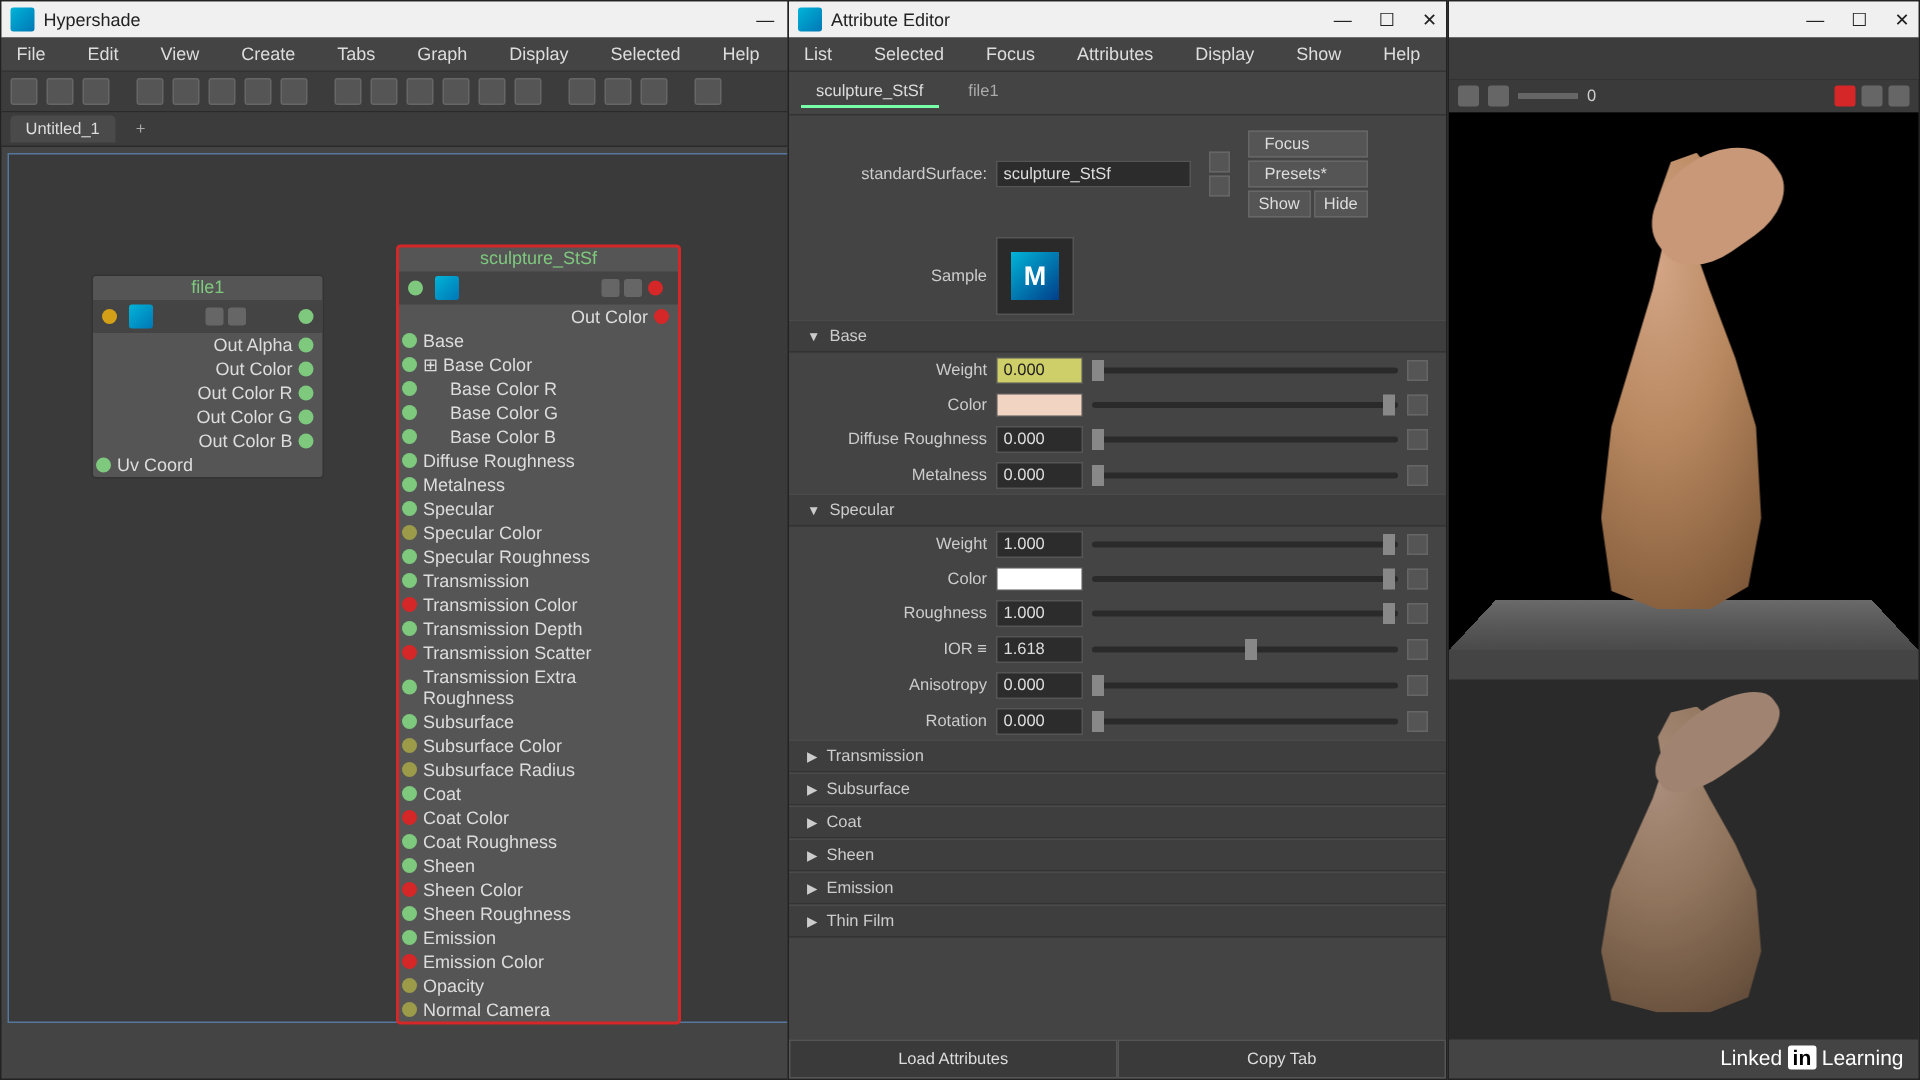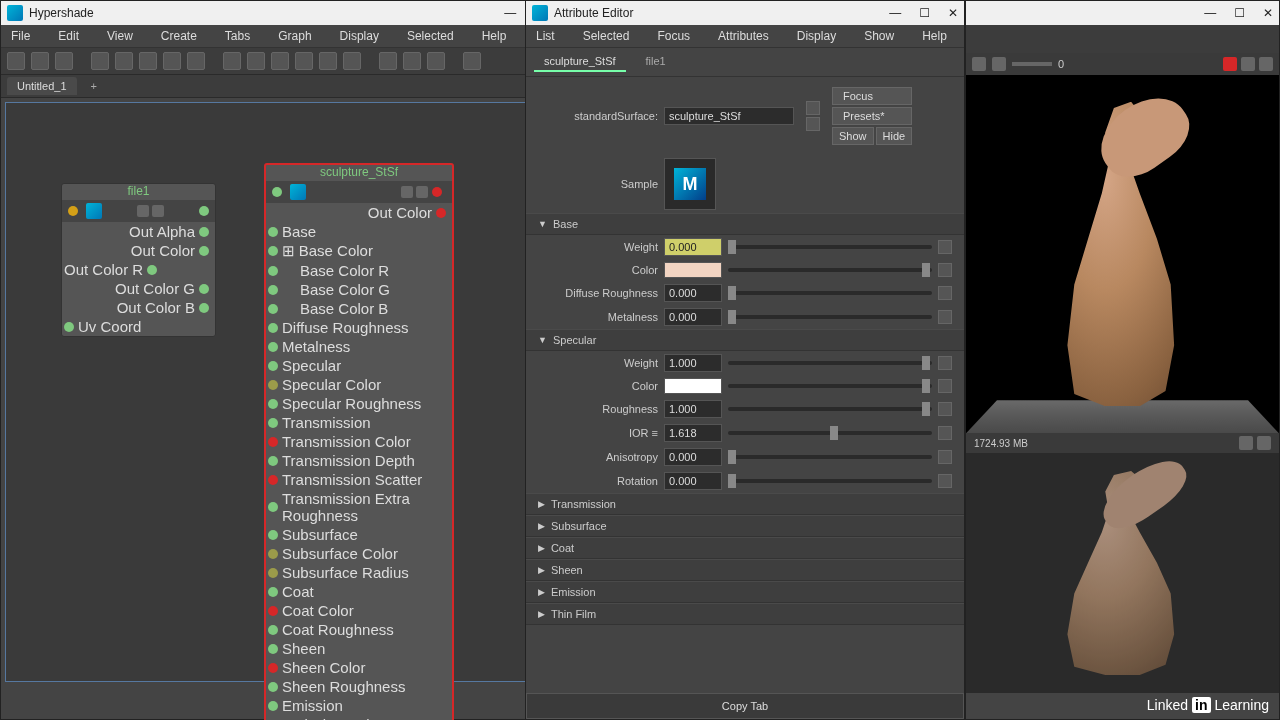--- a/index.html
+++ b/index.html
@@ -20,7 +20,7 @@
 .node-header { background: #444; padding: 3px 6px; display: flex; align-items: center; gap: 4px; }
 .node-header-icon { width: 16px; height: 16px; background: linear-gradient(135deg,#00b4d8,#0077b6); border-radius: 2px; }
 .node-title { color: #7fc97f; font-size: 12px; padding-bottom: 2px; text-align: center; }
-.node-row { display: flex; align-items: center; padding: 1px 6px 1px 2px; font-size: 15px; color: #ddd; }
+.node-row { display: flex; align-items: center; padding: 1px 6px 1px 2px; font-size: 12px; color: #ddd; }
 .port { width: 10px; height: 10px; border-radius: 50%; margin-right: 4px; flex-shrink: 0; }
 .port-green { background: #7fc97f; }
 .port-red { background: #d62728; }

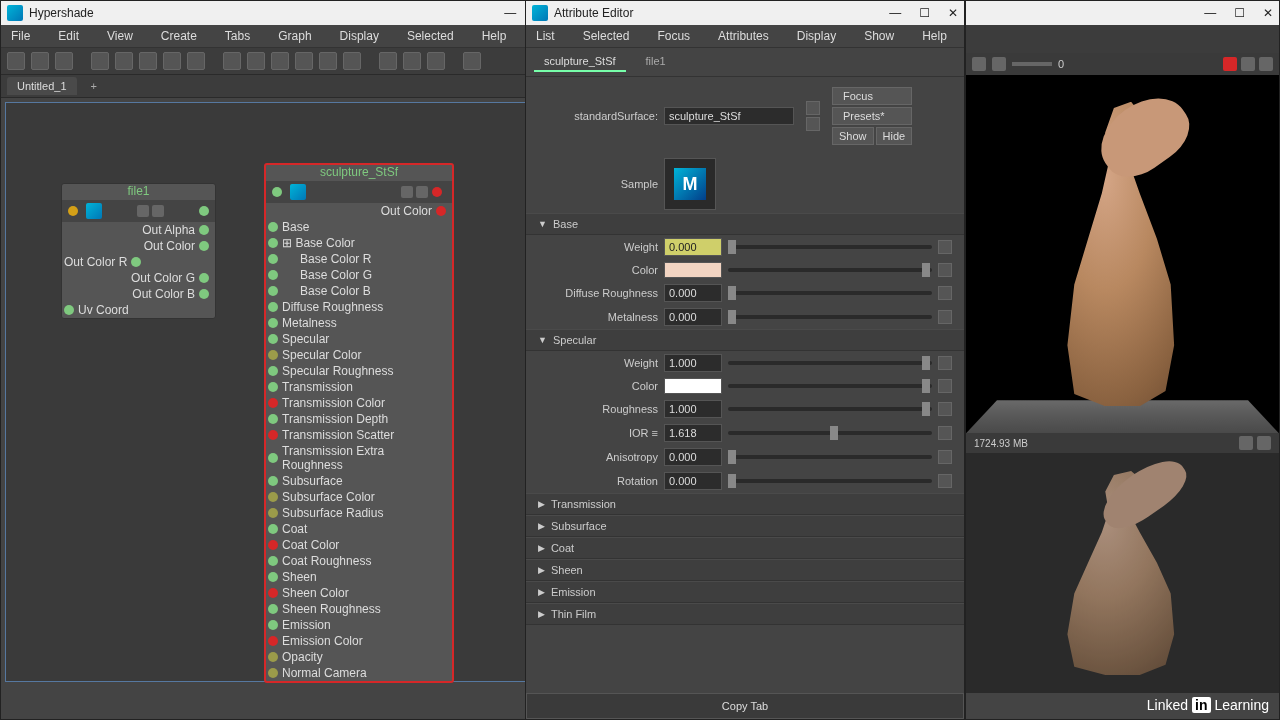--- a/index.html
+++ b/index.html
@@ -130,7 +130,7 @@
             <span>Out Color</span>
             <div class="port port-green port-out" style="margin-left:4px;"></div>
           </div>
-          <div class="node-row" style="">
+          <div class="node-row" style="justify-content: flex-end;">
             <span>Out Color R</span>
             <div class="port port-green port-out" style="margin-left:4px;"></div>
           </div>

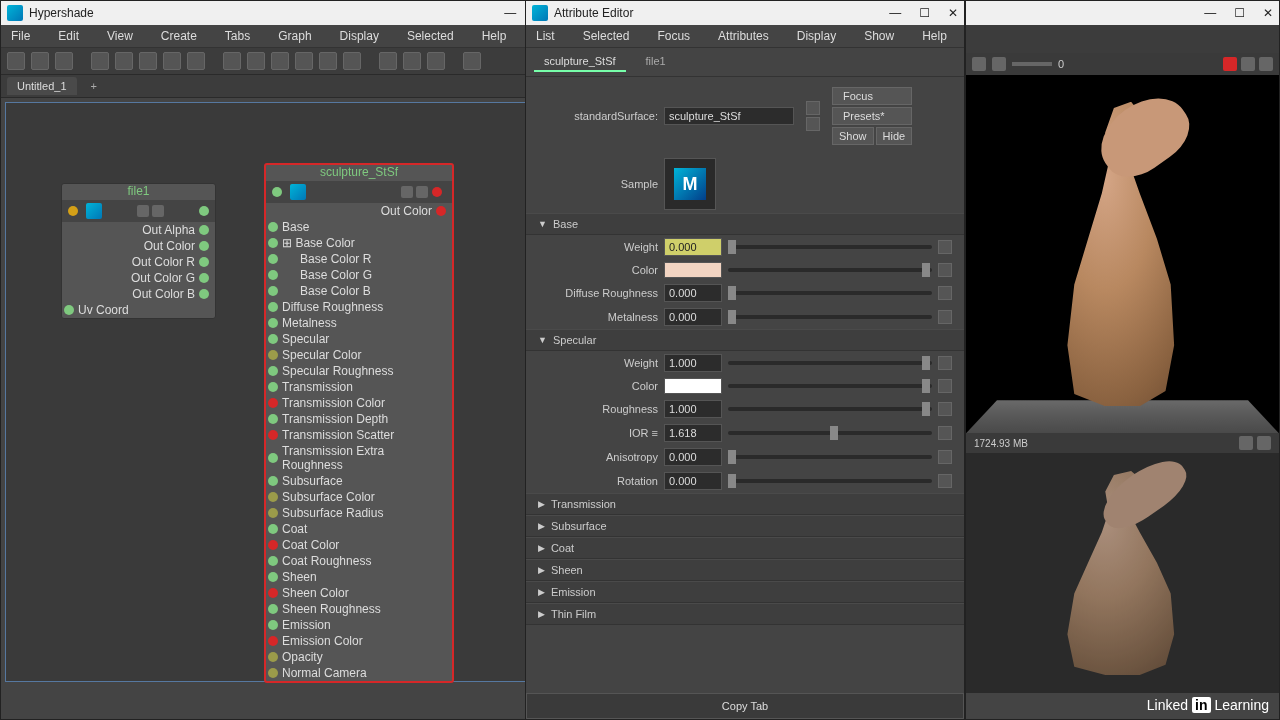--- a/index.html
+++ b/index.html
@@ -479,13 +479,6 @@
     </div>
   </div>
 
-  <div style="position:absolute;top:432px;left:0;right:0;background:#3a3a3a;padding:3px 8px;font-size:10px;color:#ccc;display:flex;align-items:center;">
-    <span>1724.93 MB</span>
-    <div style="margin-left:auto;display:flex;gap:4px;">
-      <div class="vp-icon"></div>
-      <div class="vp-icon"></div>
-    </div>
-  </div>
 
   <div class="viewport" style="left:0;top:452px;width:100%;height:240px;background:#2a2a2a;">
     <div class="statue">

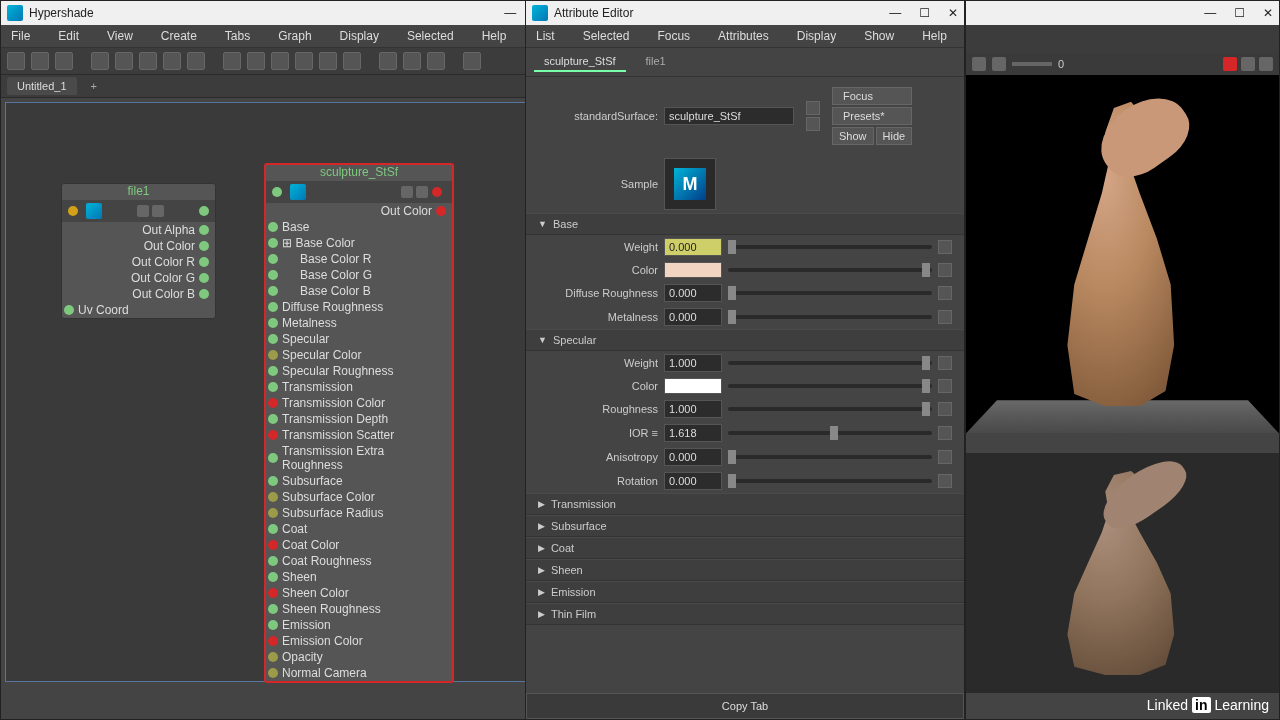--- a/index.html
+++ b/index.html
@@ -446,6 +446,7 @@
     </div>
 
   <div class="footer-btns">
+    <div class="footer-btn">Load Attributes</div>
     <div class="footer-btn">Copy Tab</div>
   </div>
 </div>

